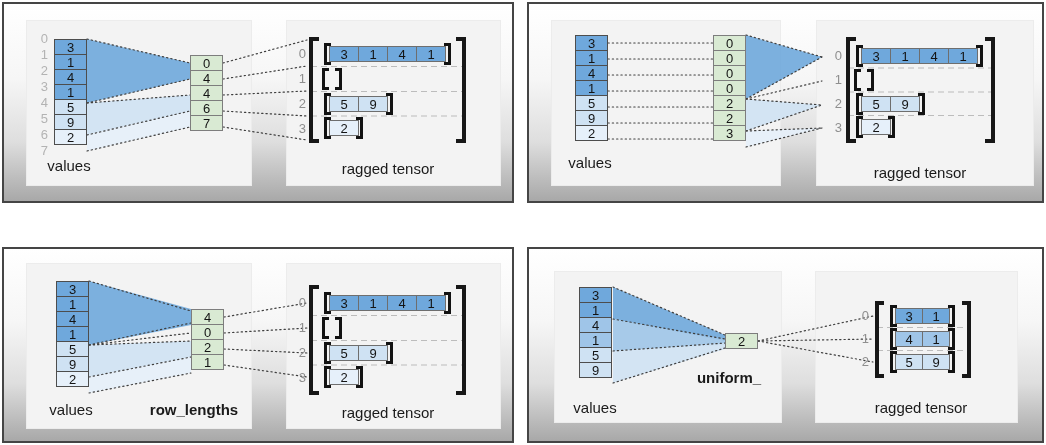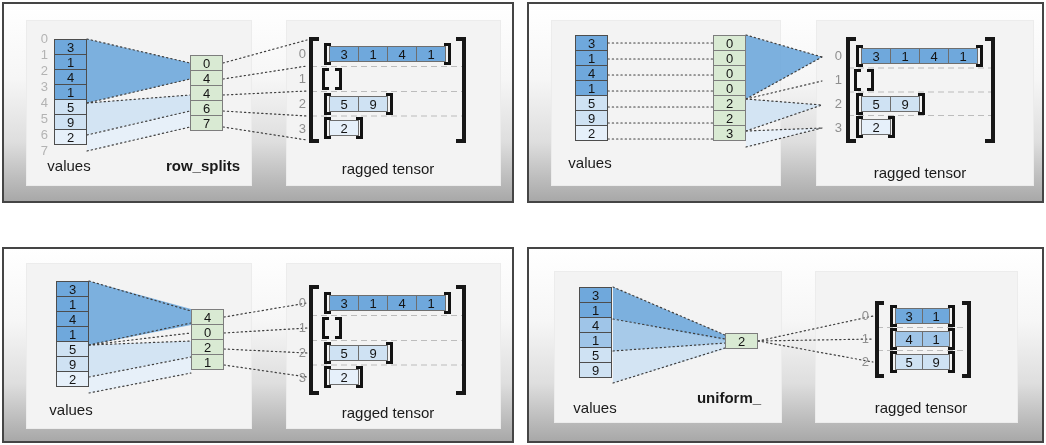--- a/index.html
+++ b/index.html
@@ -98,7 +98,6 @@
         <div class="cell green">7</div>
       </div>
     <div class="caption" style="left:19px;top:153px;width:92px">values</div>
-    <div class="caption bold" style="left:143px;top:153px;width:112px">row_splits</div>
     <div class="ridx" style="left:280px;top:42px;width:22px;--g:9px">
         <div class="">0</div>
         <div class="">1</div>

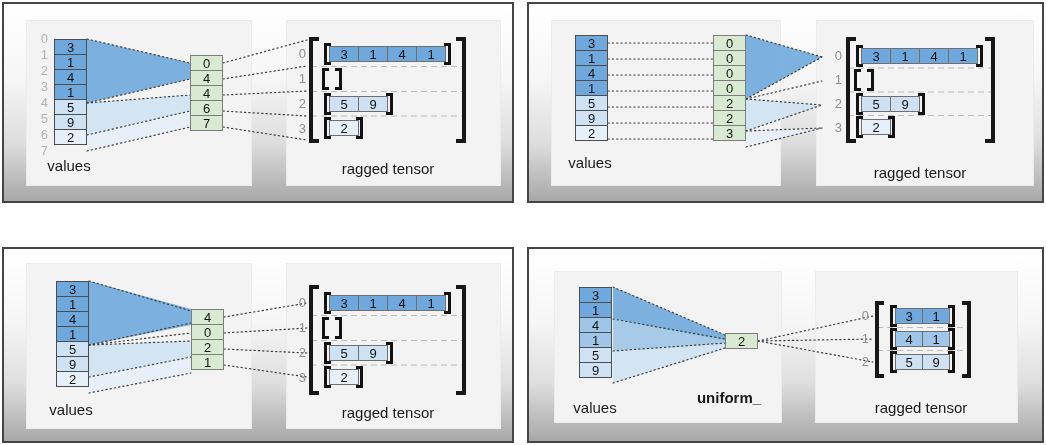--- a/index.html
+++ b/index.html
@@ -322,7 +322,7 @@
         <div class="cell green">2</div>
       </div>
     <div class="caption" style="left:20px;top:150px;width:92px">values</div>
-    <div class="caption bold" style="left:138px;top:140px;width:124px">uniform_</div>
+    <div class="caption bold" style="left:138px;top:120px;width:124px">uniform_</div>
     <div class="ridx" style="left:320px;top:59px;width:20px;--g:7px">
         <div class="">0</div>
         <div class="">1</div>

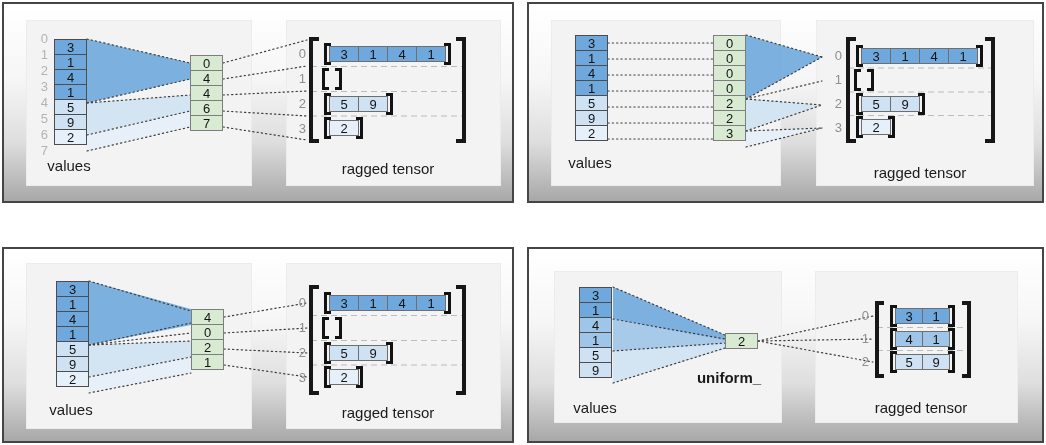--- a/index.html
+++ b/index.html
@@ -255,6 +255,7 @@
         <div class="cell green">1</div>
       </div>
     <div class="caption" style="left:21px;top:152px;width:92px">values</div>
+    <div class="caption bold" style="left:135px;top:152px;width:110px">row_lengths</div>
     <div class="ridx" style="left:280px;top:46px;width:22px;--g:9px">
         <div class="">0</div>
         <div class="">1</div>

